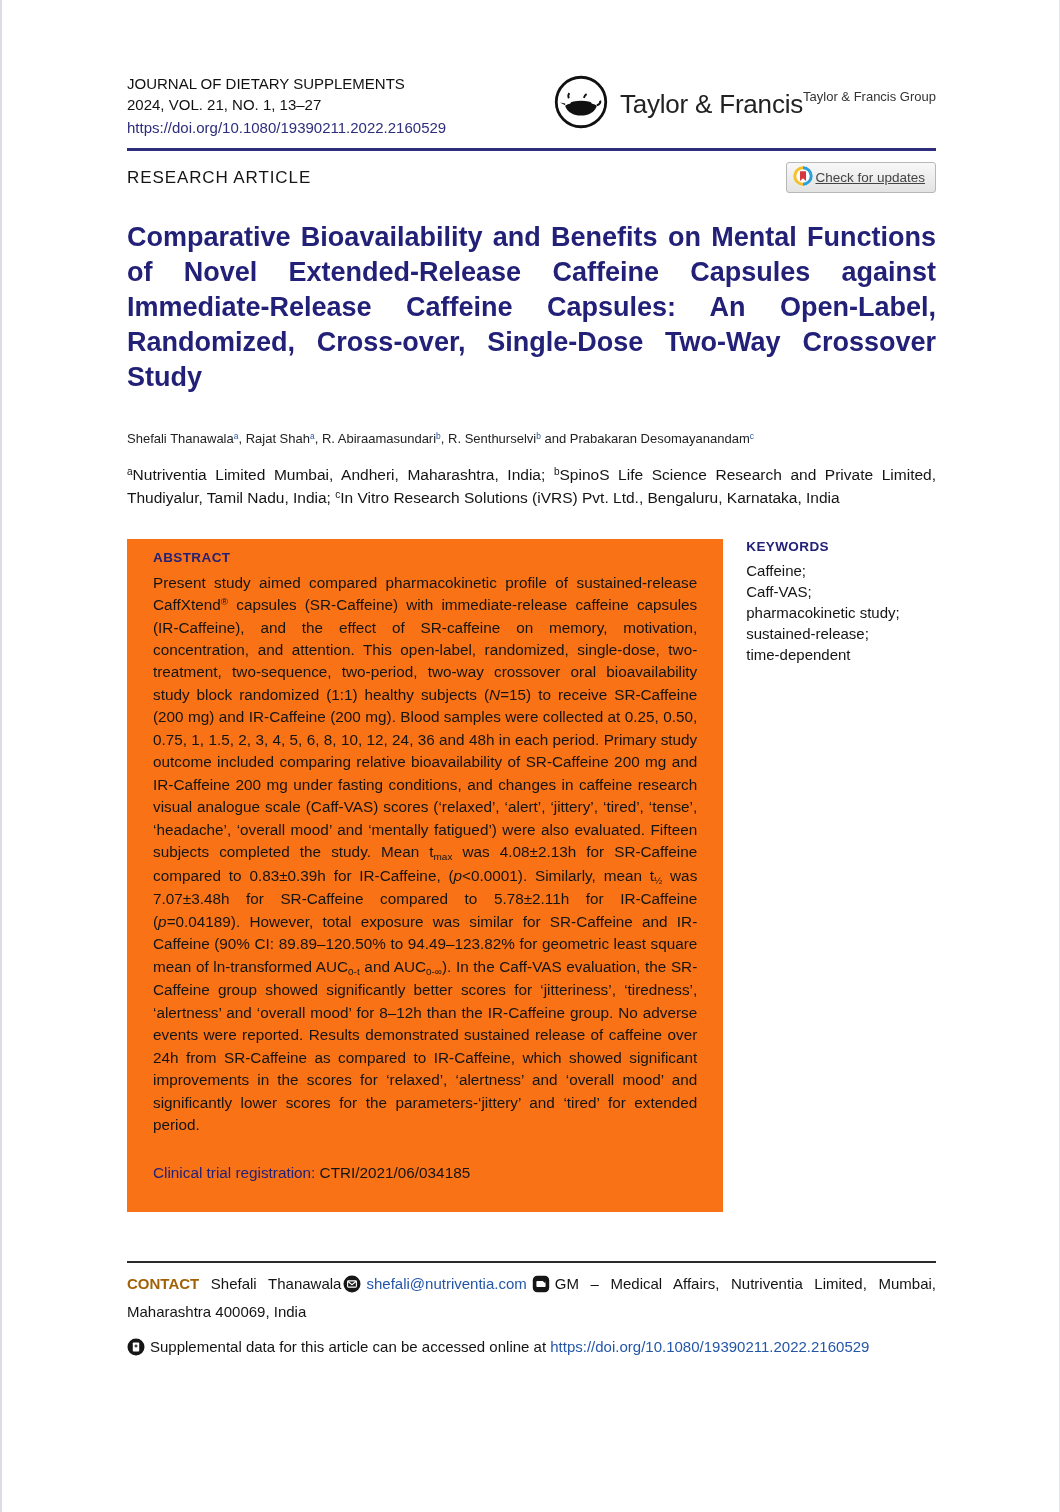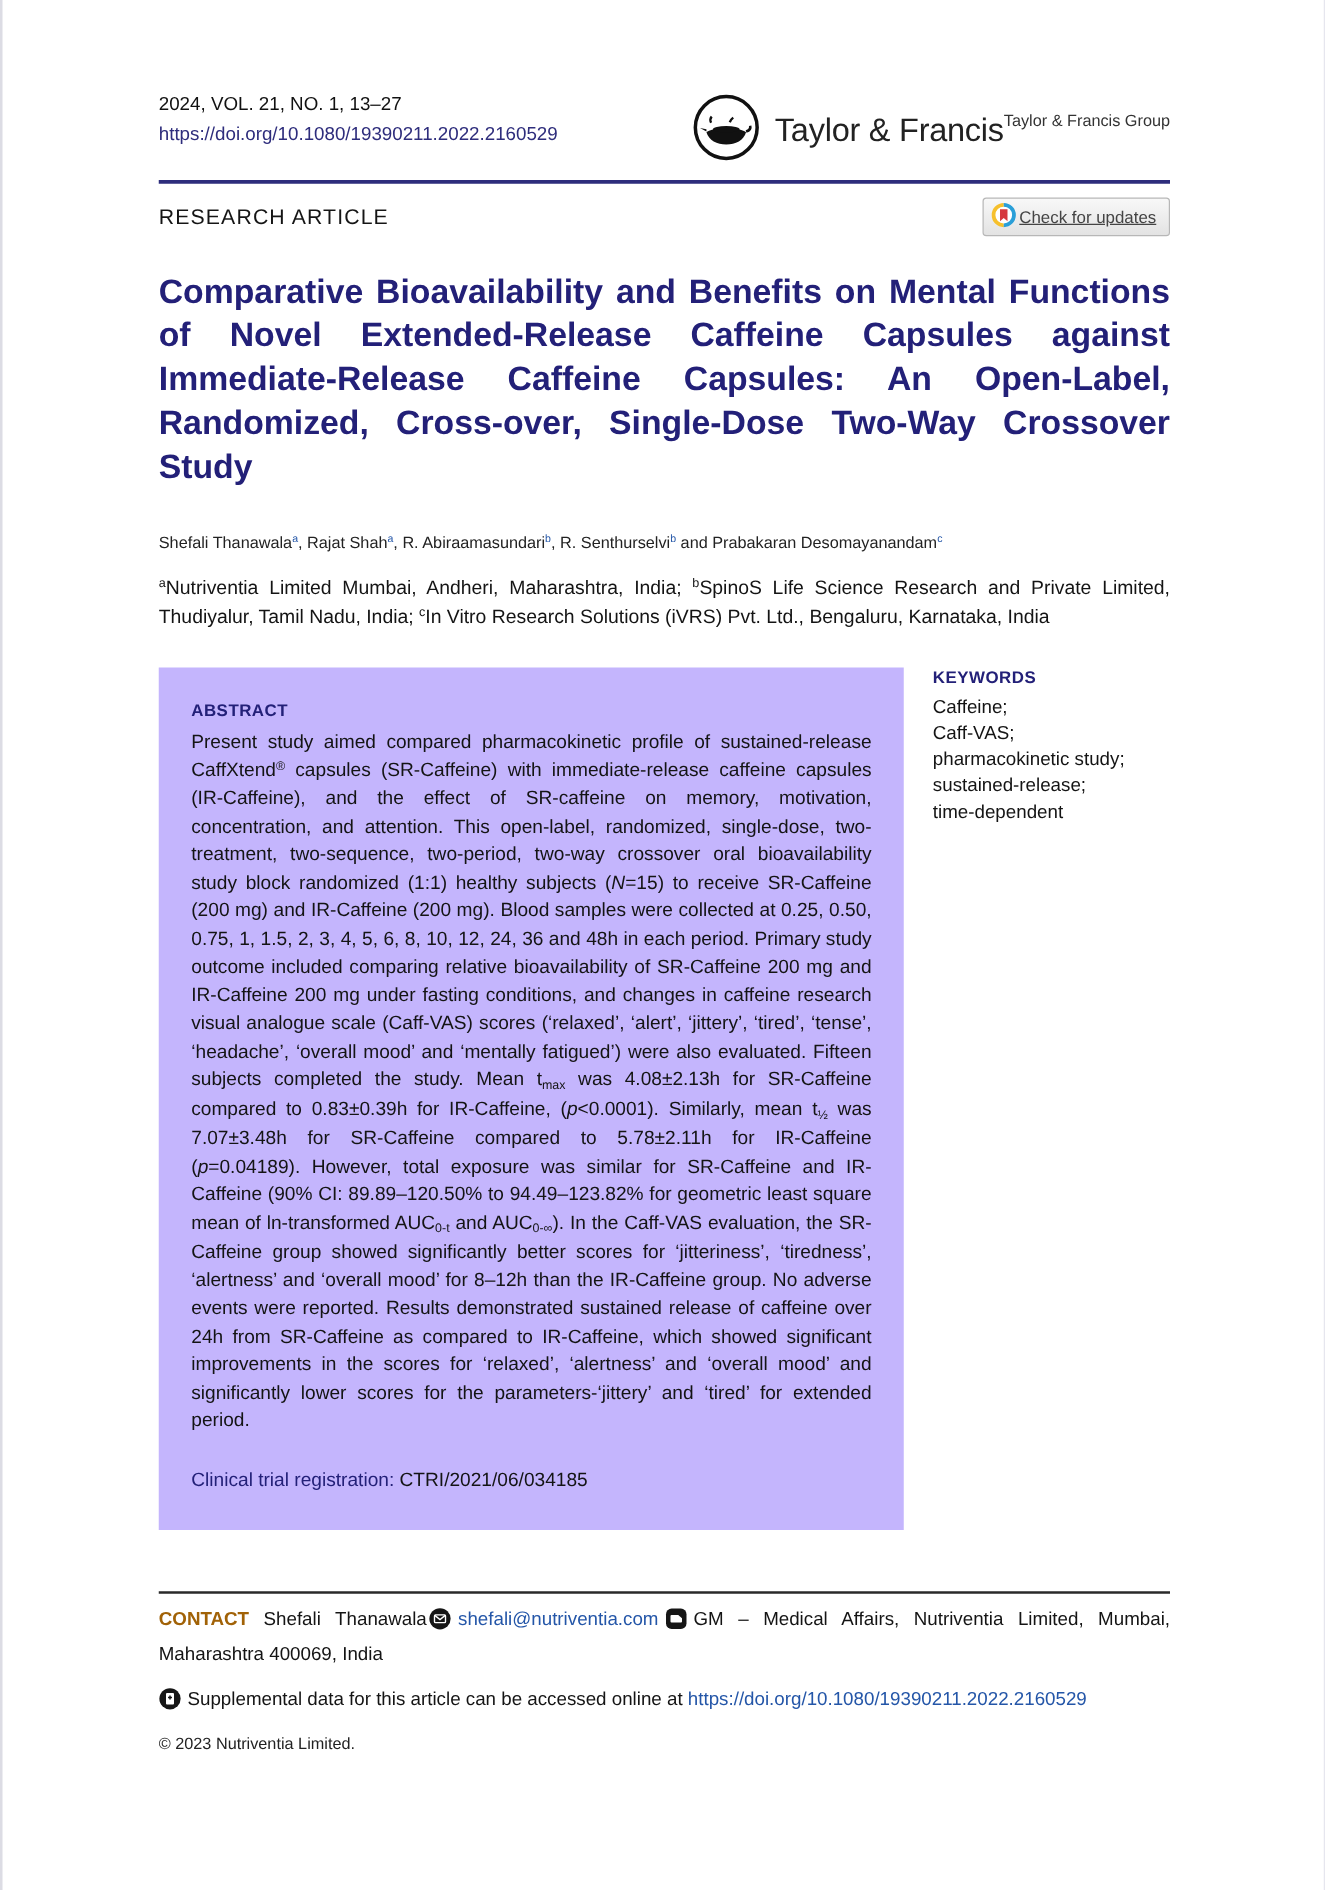--- a/index.html
+++ b/index.html
@@ -67,6 +67,7 @@
 
   <div class="hdr">
     <div class="jinfo">
+      <div>JOURNAL OF DIETARY SUPPLEMENTS</div>
       <div>2024, VOL. 21, NO. 1, 13–27</div>
       <a class="doi-link" href="#">https://doi.org/10.1080/19390211.2022.2160529</a>
     </div>

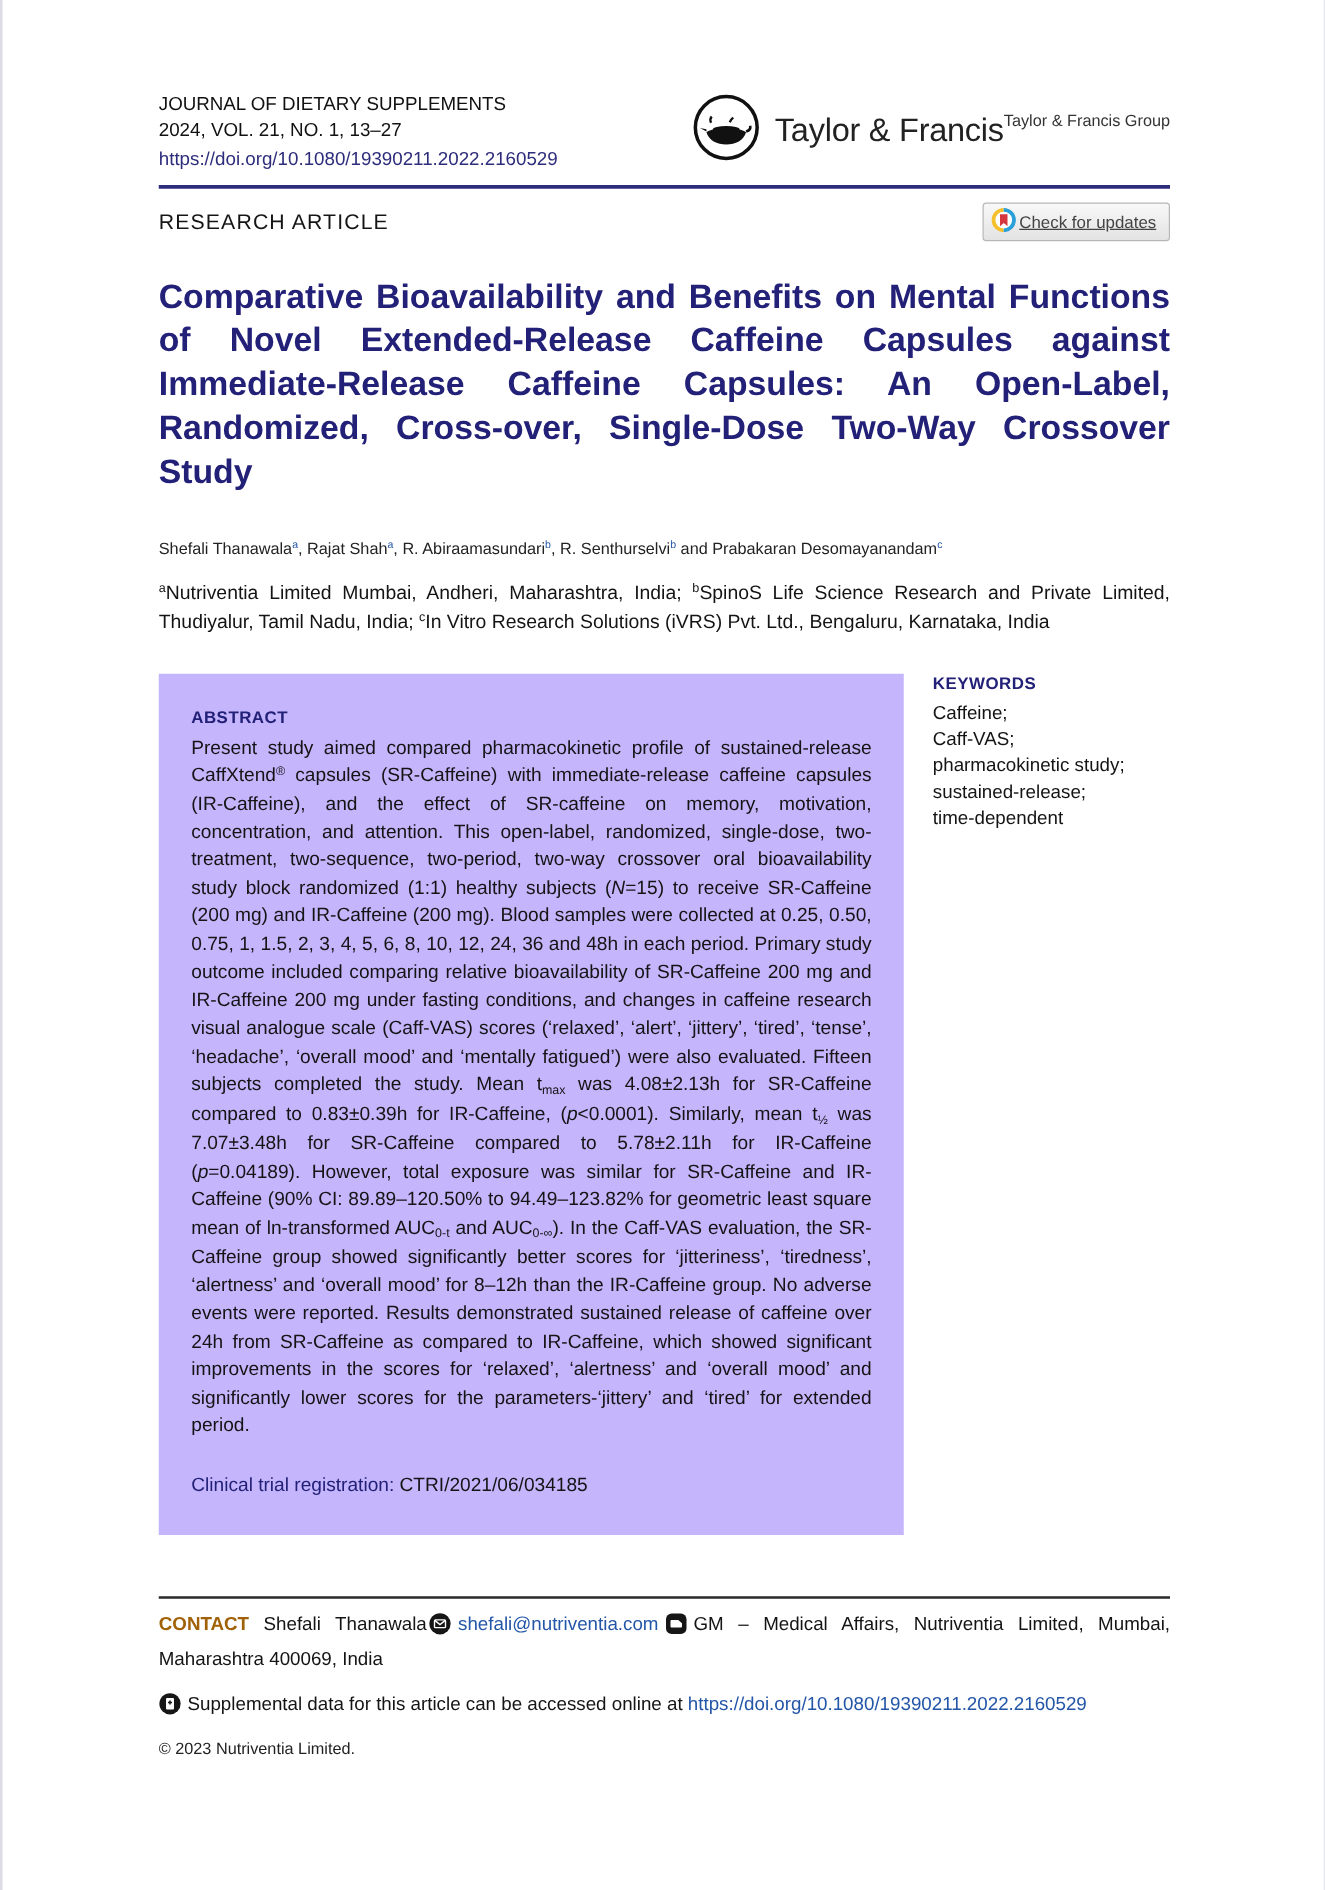--- a/index.html
+++ b/index.html
@@ -33,7 +33,7 @@
   .affil{margin-top:15px;font-size:15.5px;line-height:1.5;text-align:justify;color:#141414;}
 
   .abs-row{display:flex;margin-top:29px;}
-  .abs-box{width:597px;box-sizing:border-box;background:#c4b5fd;padding:27px 26px 30px 26px;}
+  .abs-box{width:597px;box-sizing:border-box;background:#f97316;padding:11px 26px 30px 26px;}
   .abs-h{font-size:13.5px;font-weight:bold;color:#232078;letter-spacing:0.4px;}
   .abs-b{margin-top:7px;font-size:15.3px;line-height:1.47;text-align:justify;color:#141414;}
   .ctr{margin-top:27px;font-size:15.3px;color:#141414;}

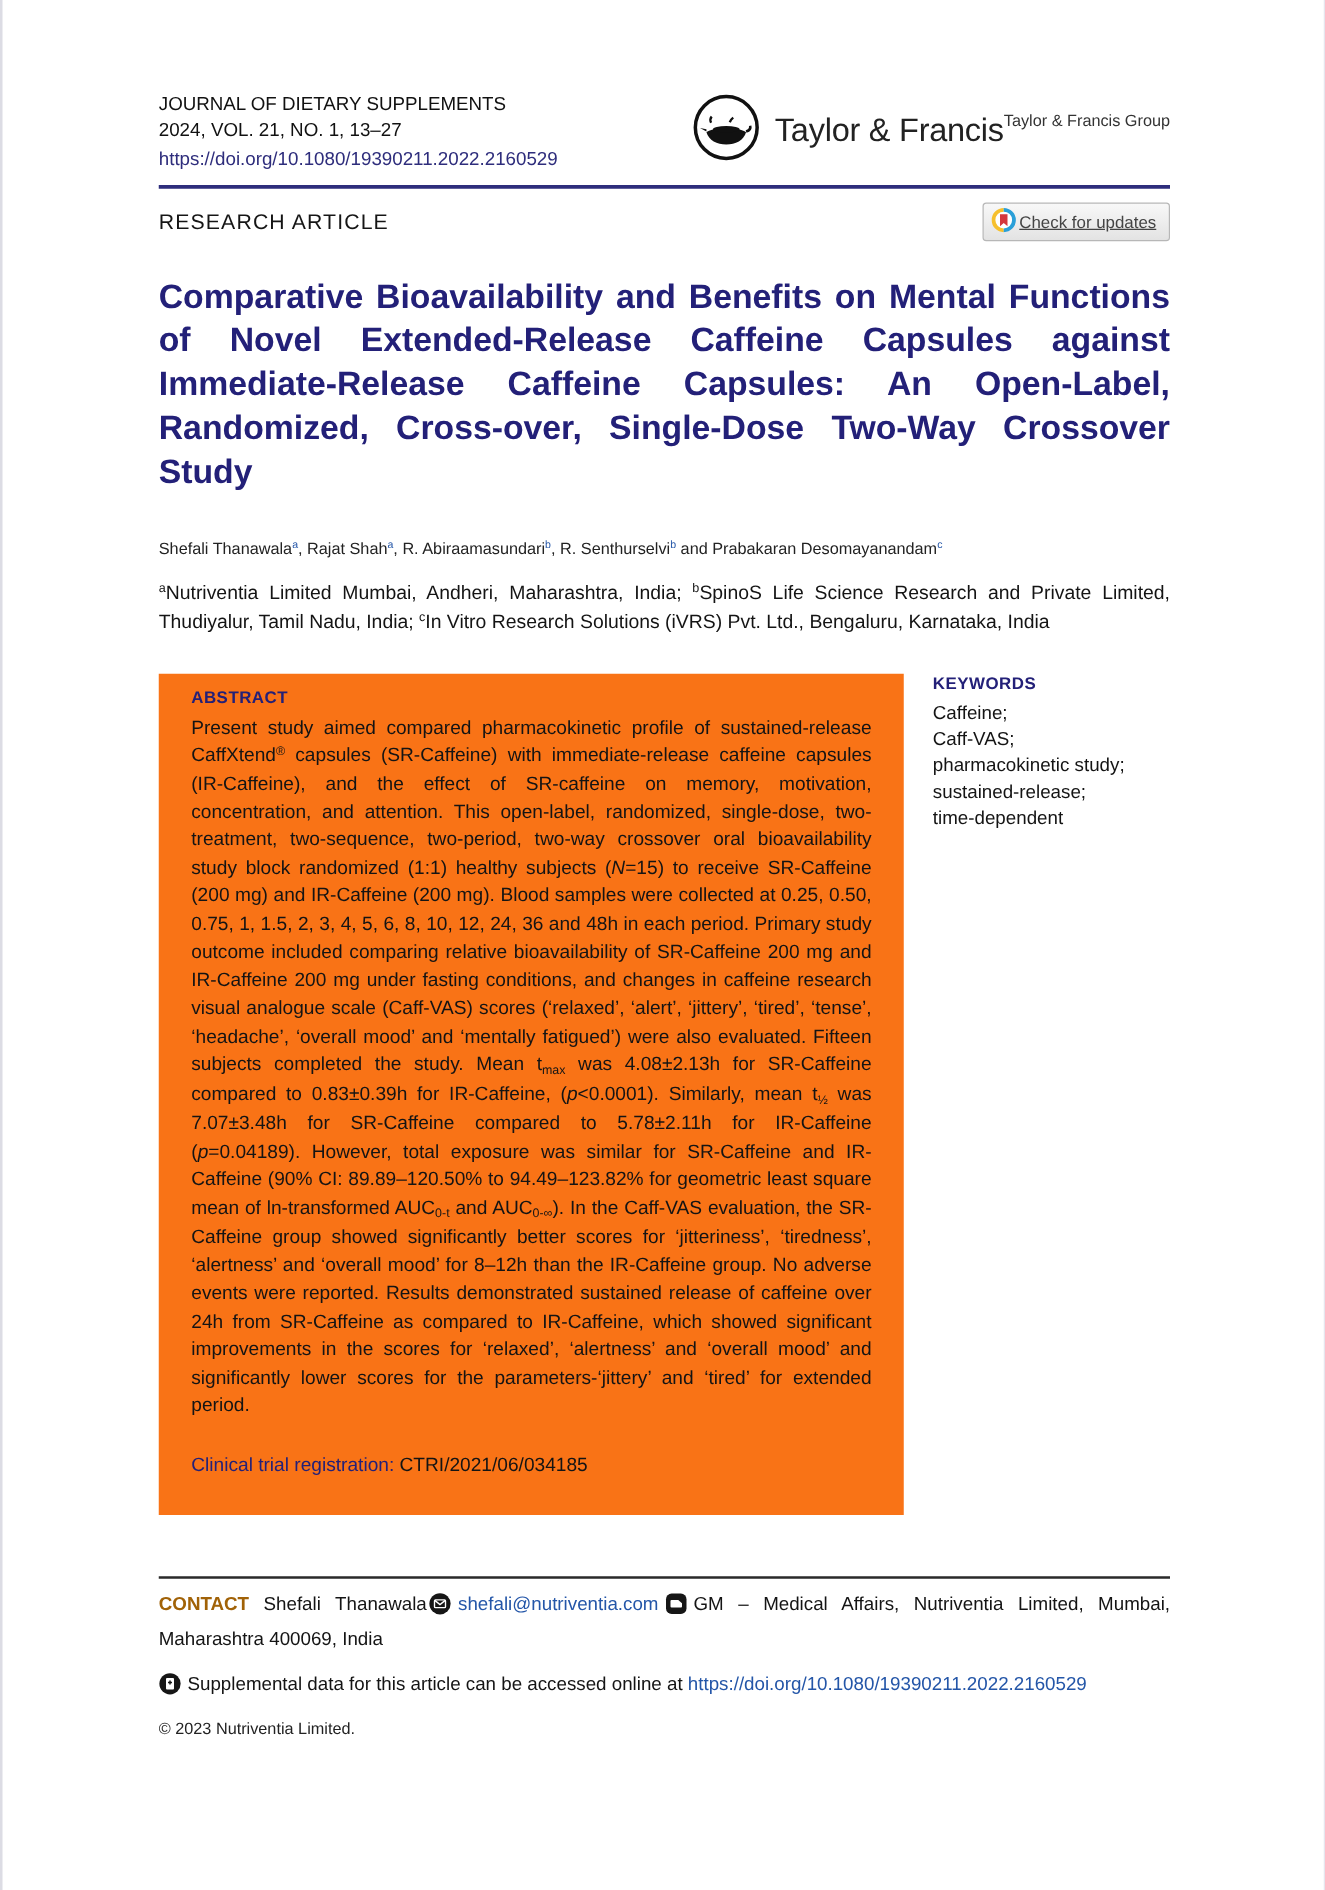--- a/index.html
+++ b/index.html
@@ -147,7 +147,6 @@
             <rect x="5.8" y="4.4" width="6.4" height="9.2" rx="0.8" fill="#fff"></rect>
             <path d="M9 6.4 v3.2 M7.4 8 h3.2" stroke="#161616" stroke-width="1.2"></path>
           </svg></span><span>Supplemental data for this article can be accessed online at </span><a href="#">https://doi.org/10.1080/19390211.2022.2160529</a></p>
-    <p class="copy">© 2023 Nutriventia Limited.</p>
   </div>
 
 </div>

